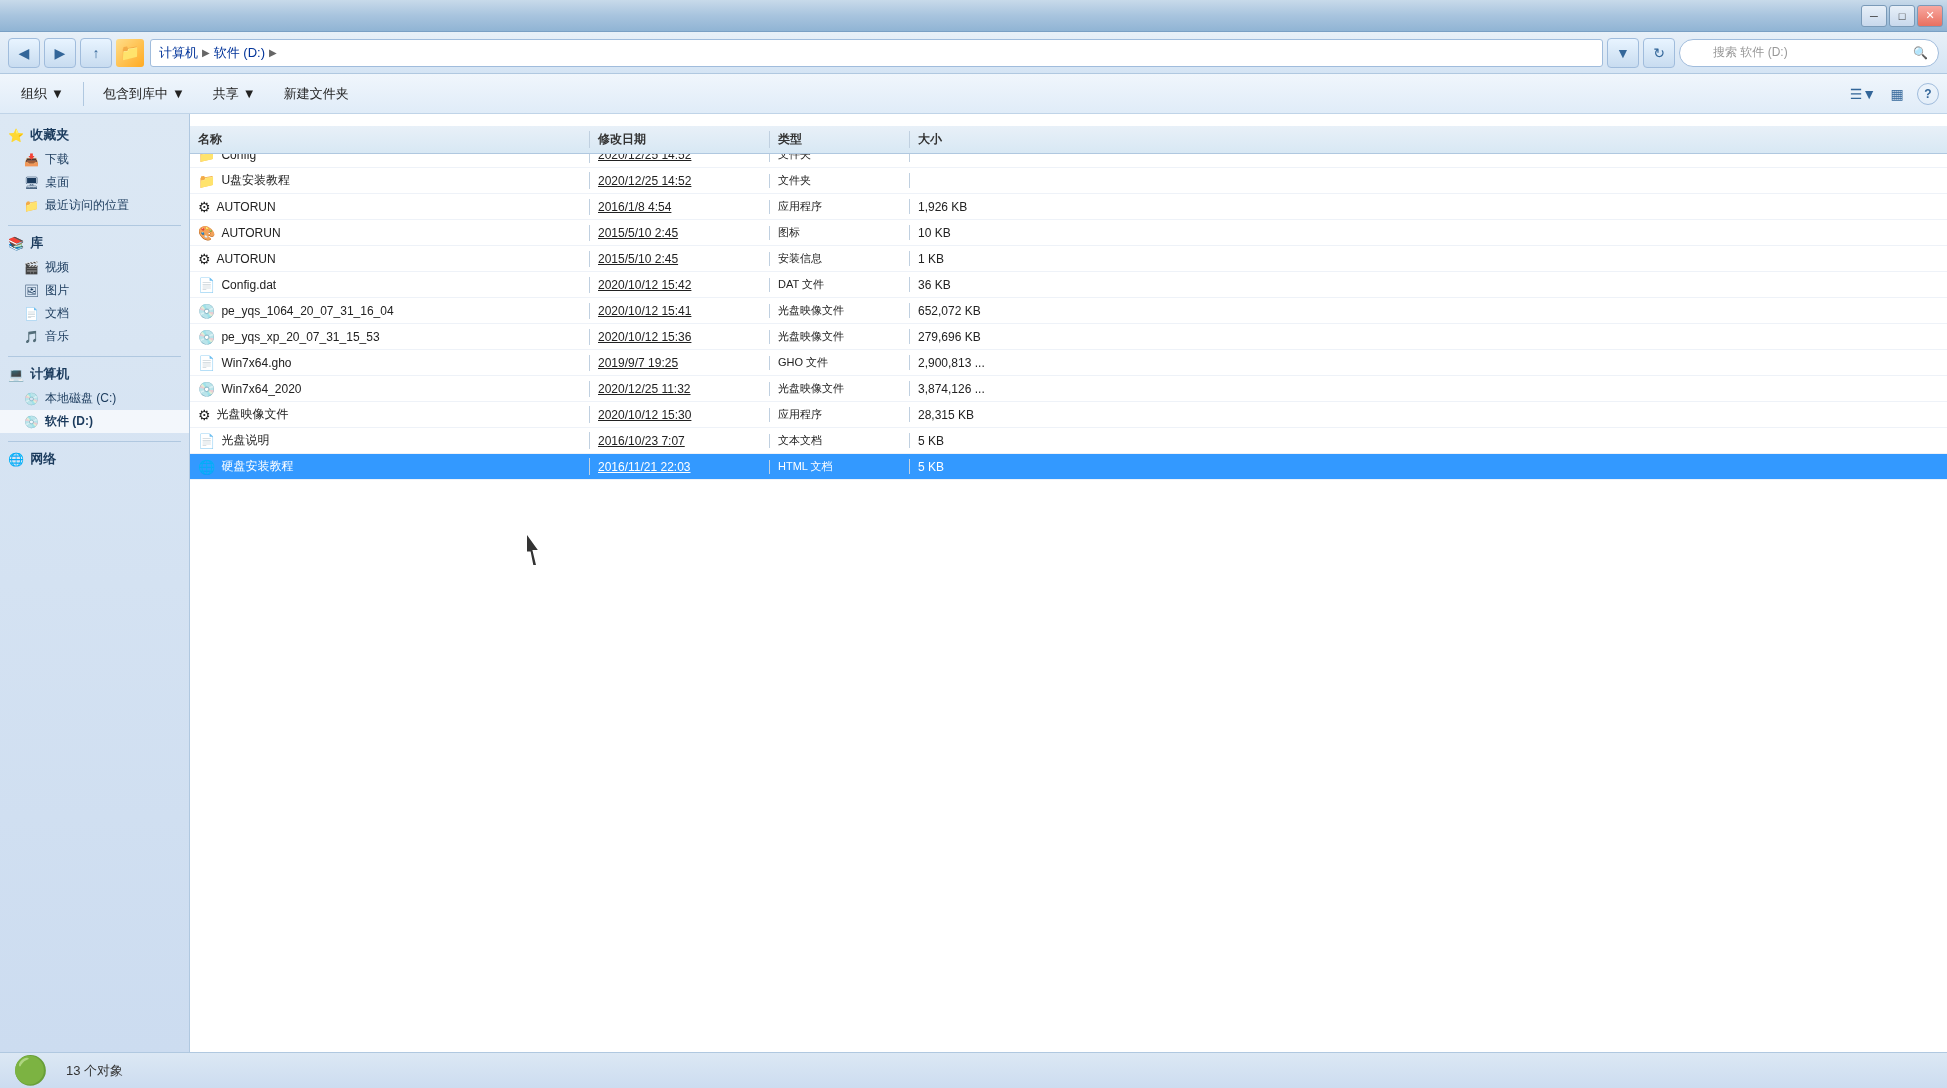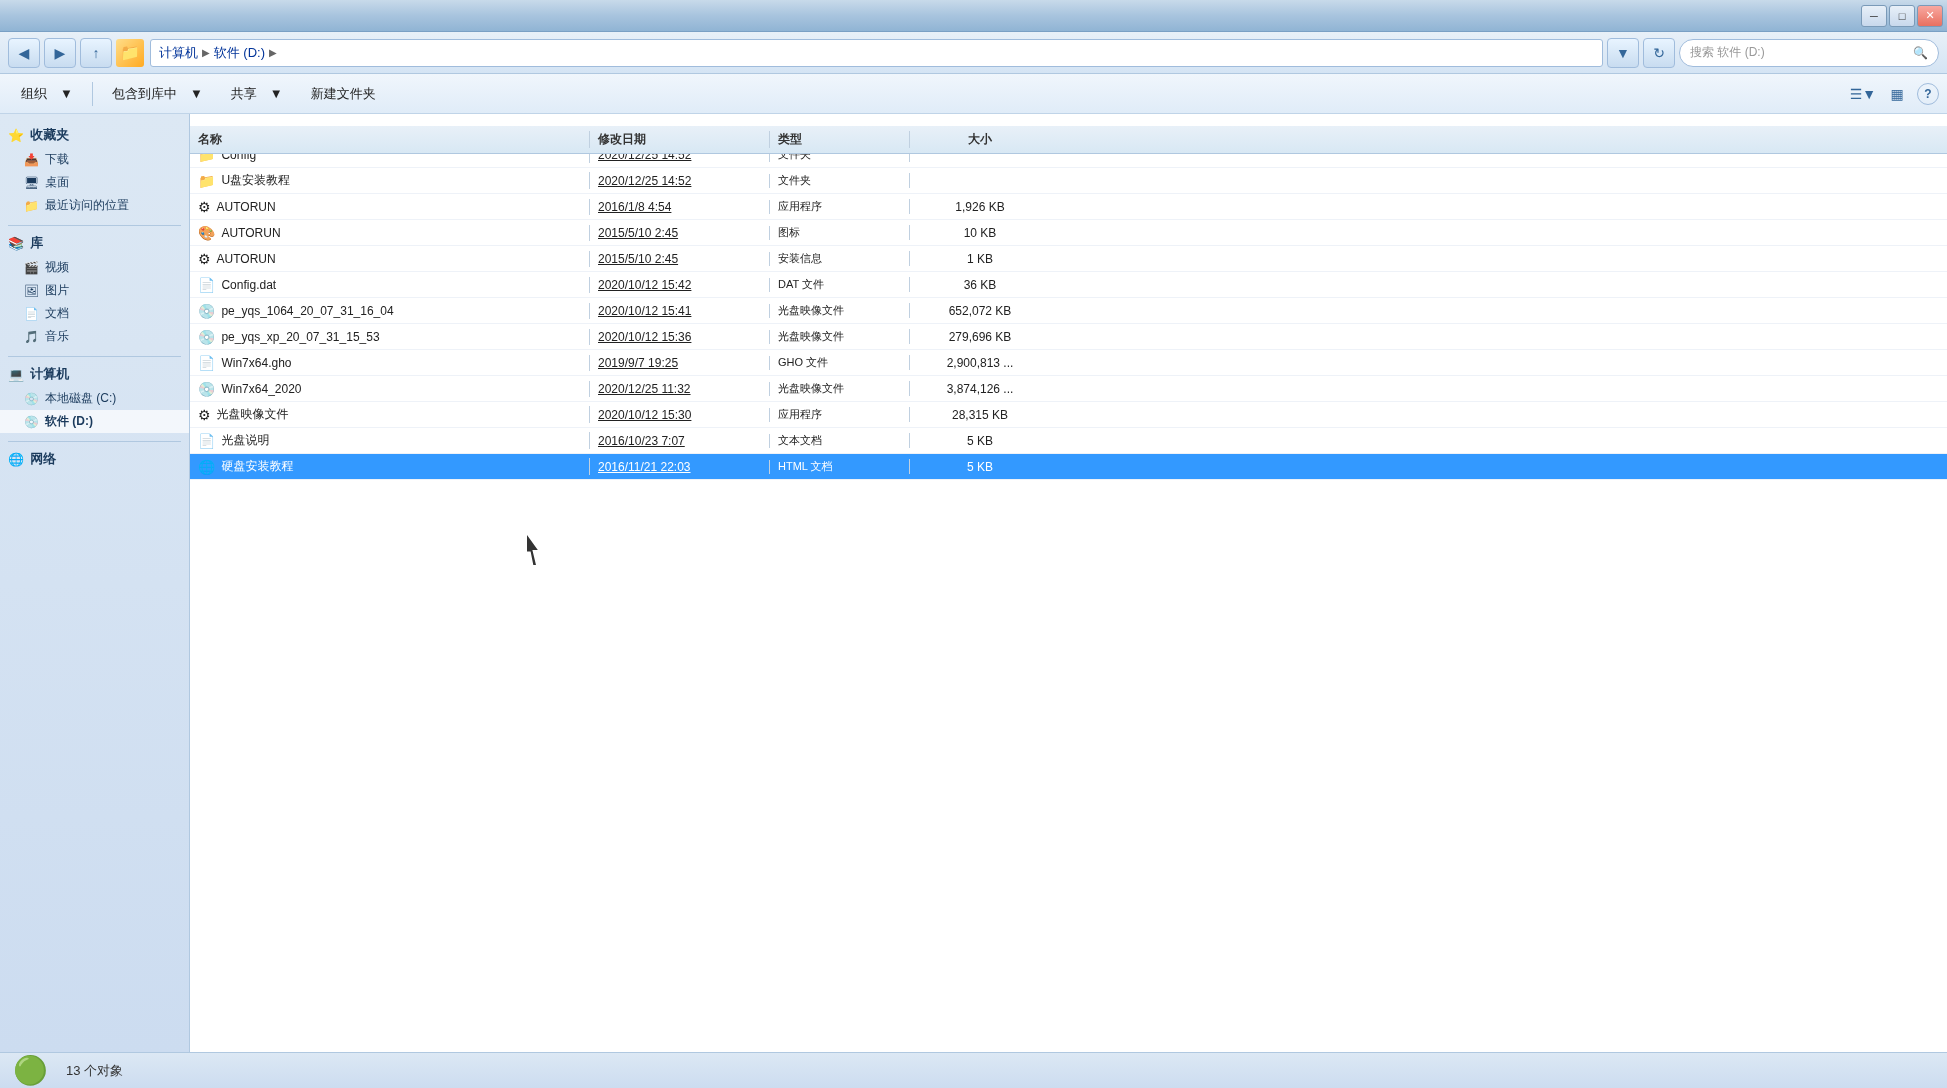--- a/index.html
+++ b/index.html
@@ -289,7 +289,7 @@
   <div class="refresh-btn">↻</div>
 
   <div class="search-bar">
-    <span style="color:#999;font-size:12px;">搜索 软件 (D:)</span>
+    <span style="color:#999;font-size:12px;margin-left:23px;">搜索 软件 (D:)</span>
     <span class="search-icon">🔍</span>
   </div>
 </div>

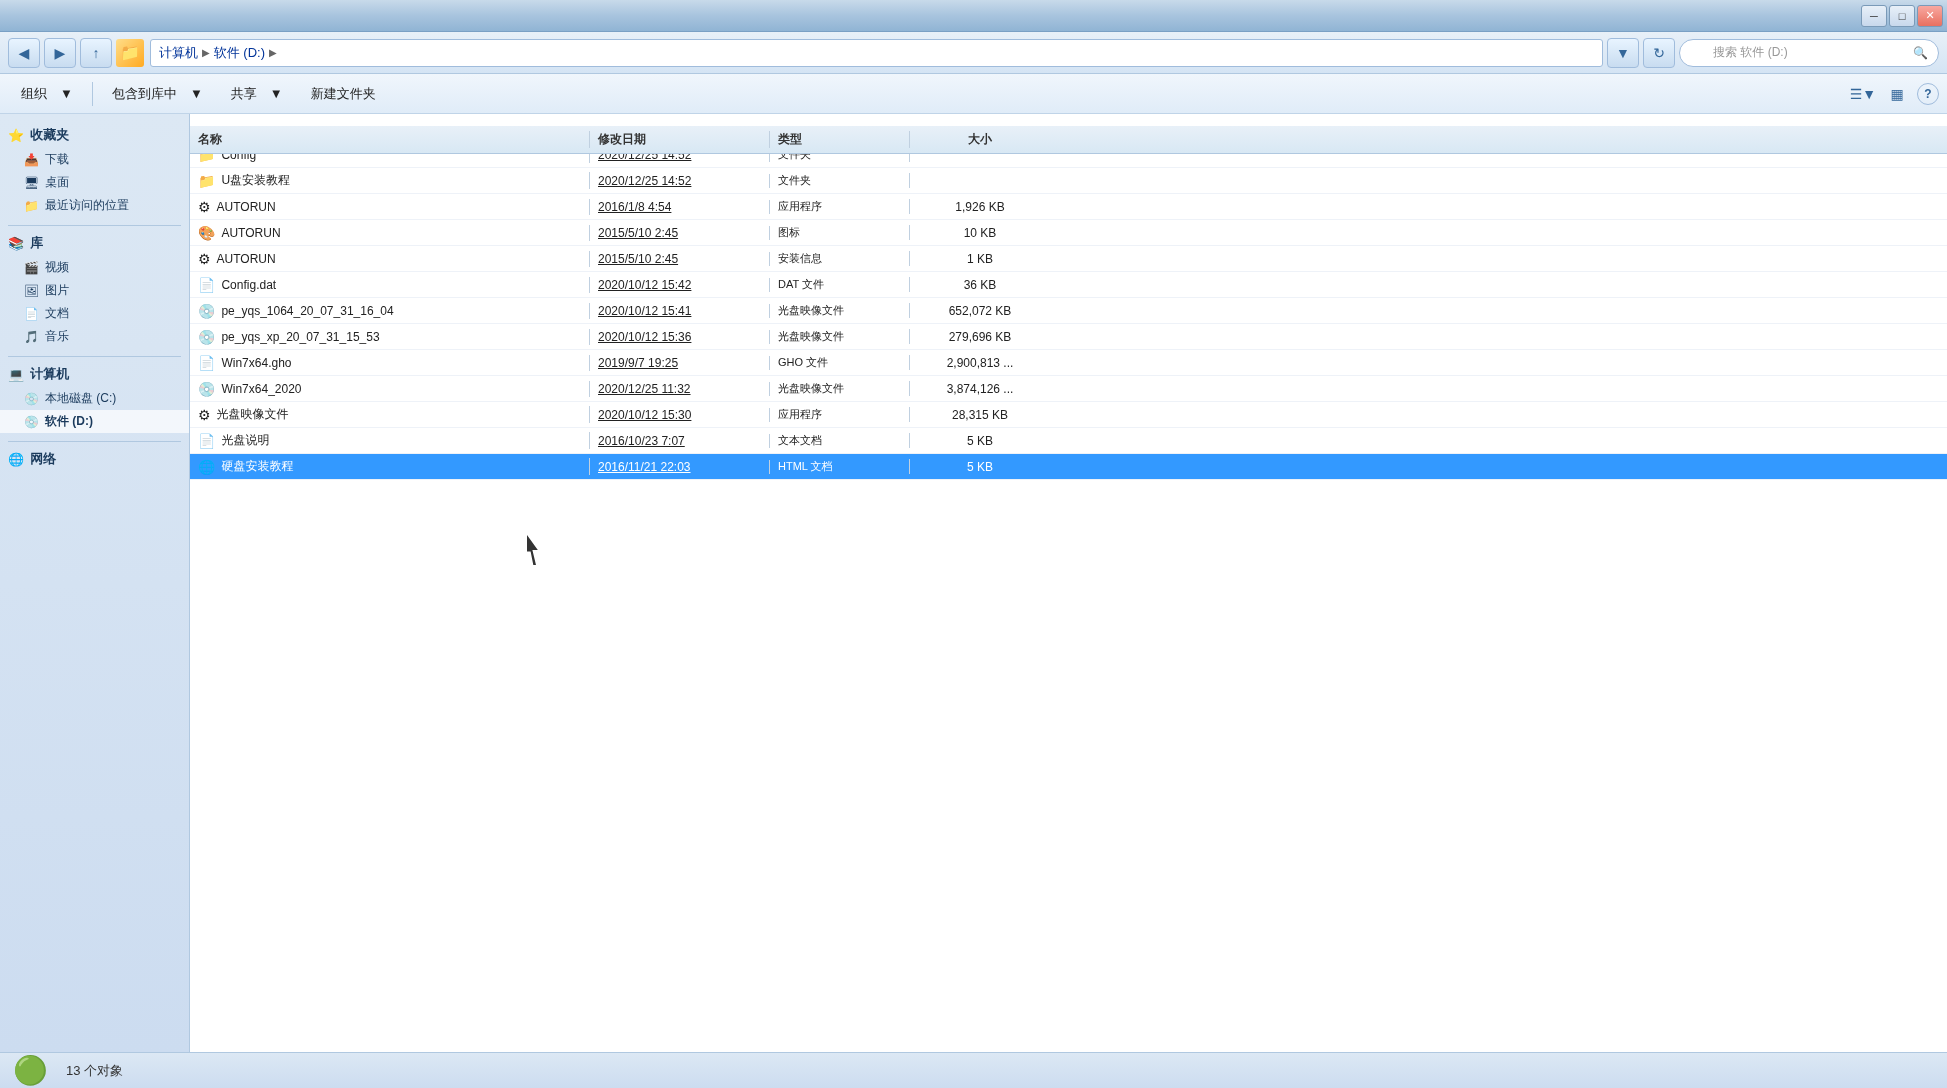--- a/index.html
+++ b/index.html
@@ -124,7 +124,7 @@
       border-radius: 3px;
       display: flex;
       align-items: center;
-      gap: 13px;
+      gap: 4px;
       cursor: pointer;
       font-size: 13px;
       color: #222;

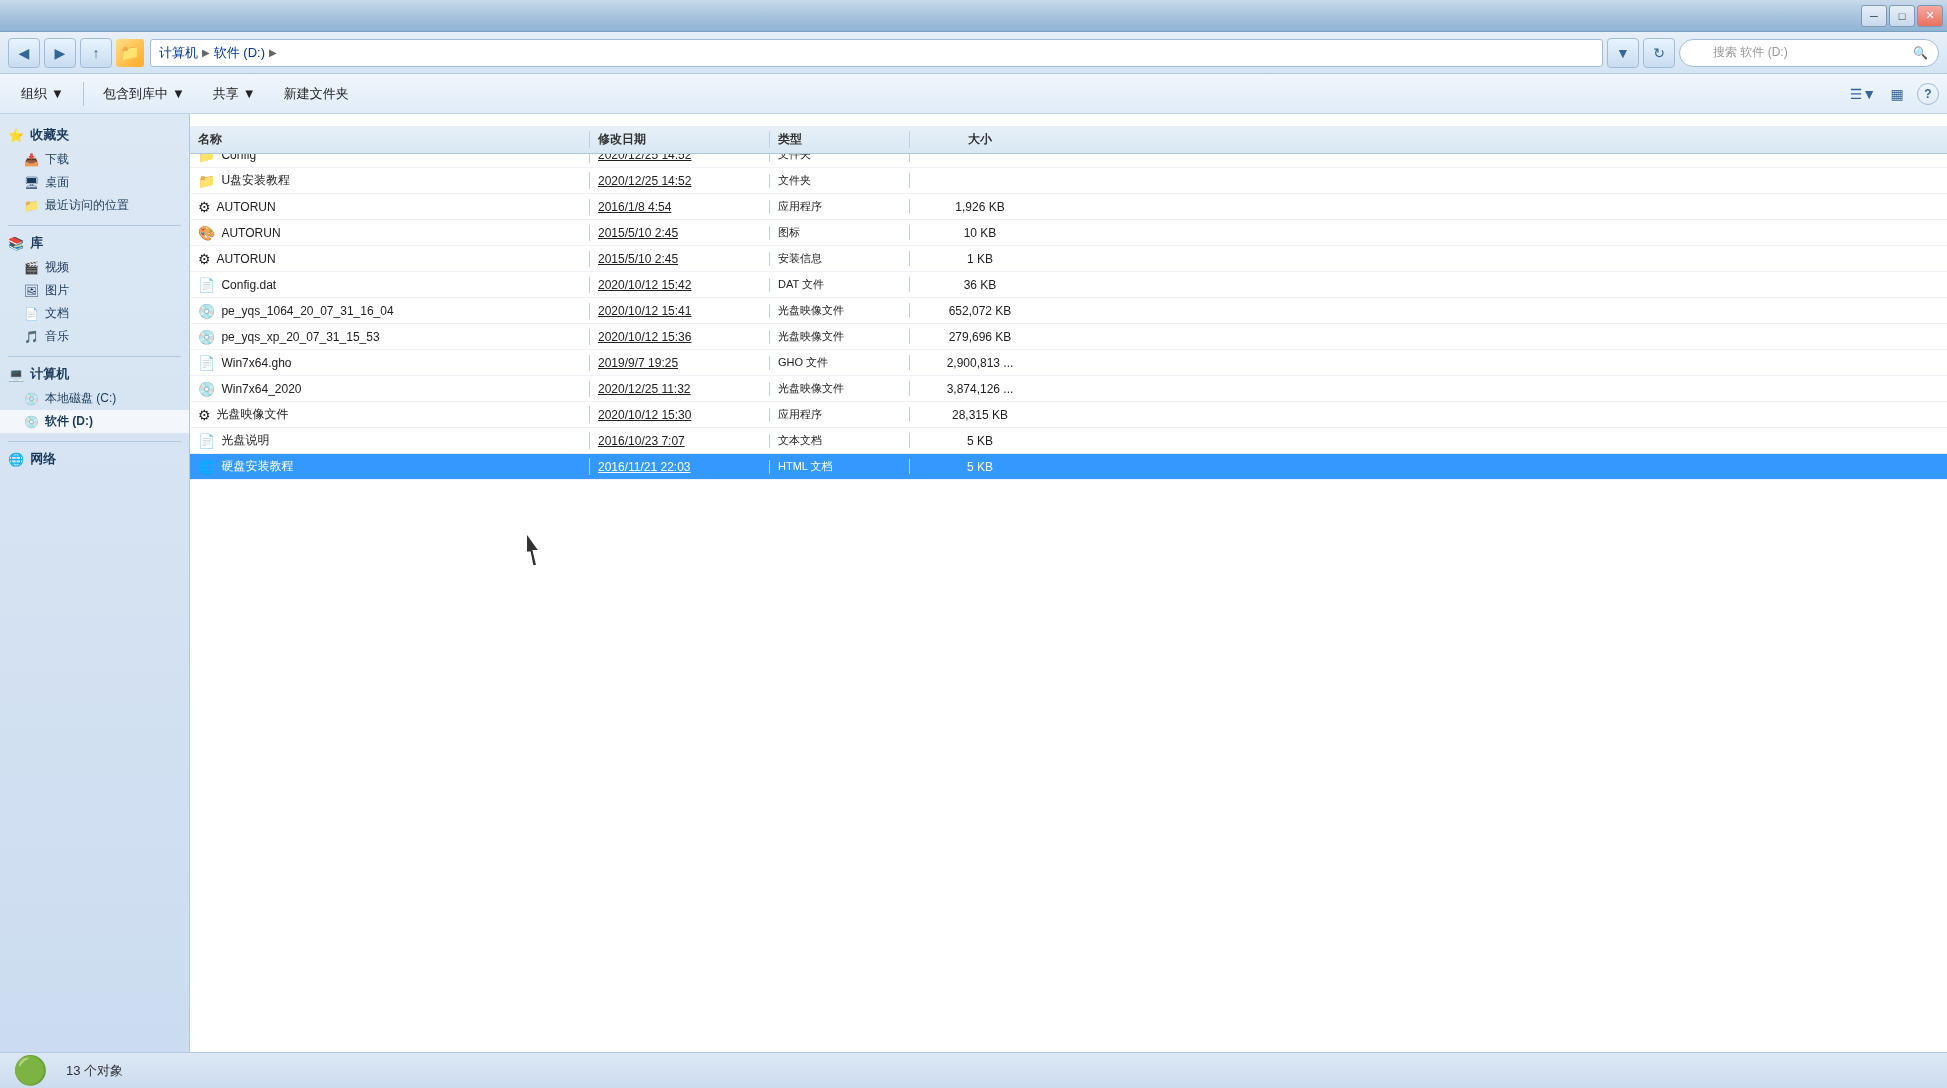--- a/index.html
+++ b/index.html
@@ -208,7 +208,7 @@
     .col-name { flex: 0 0 400px; padding: 0 8px; border-right: 1px solid #c0d0e0; }
     .col-date { flex: 0 0 180px; padding: 0 8px; border-right: 1px solid #c0d0e0; }
     .col-type { flex: 0 0 140px; padding: 0 8px; border-right: 1px solid #c0d0e0; }
-    .col-size { flex: 0 0 140px; padding: 0 8px; text-align: center; }
+    .col-size { flex: 0 0 140px; padding: 0 8px; text-align: left; }
 
     .file-row {
       display: flex;

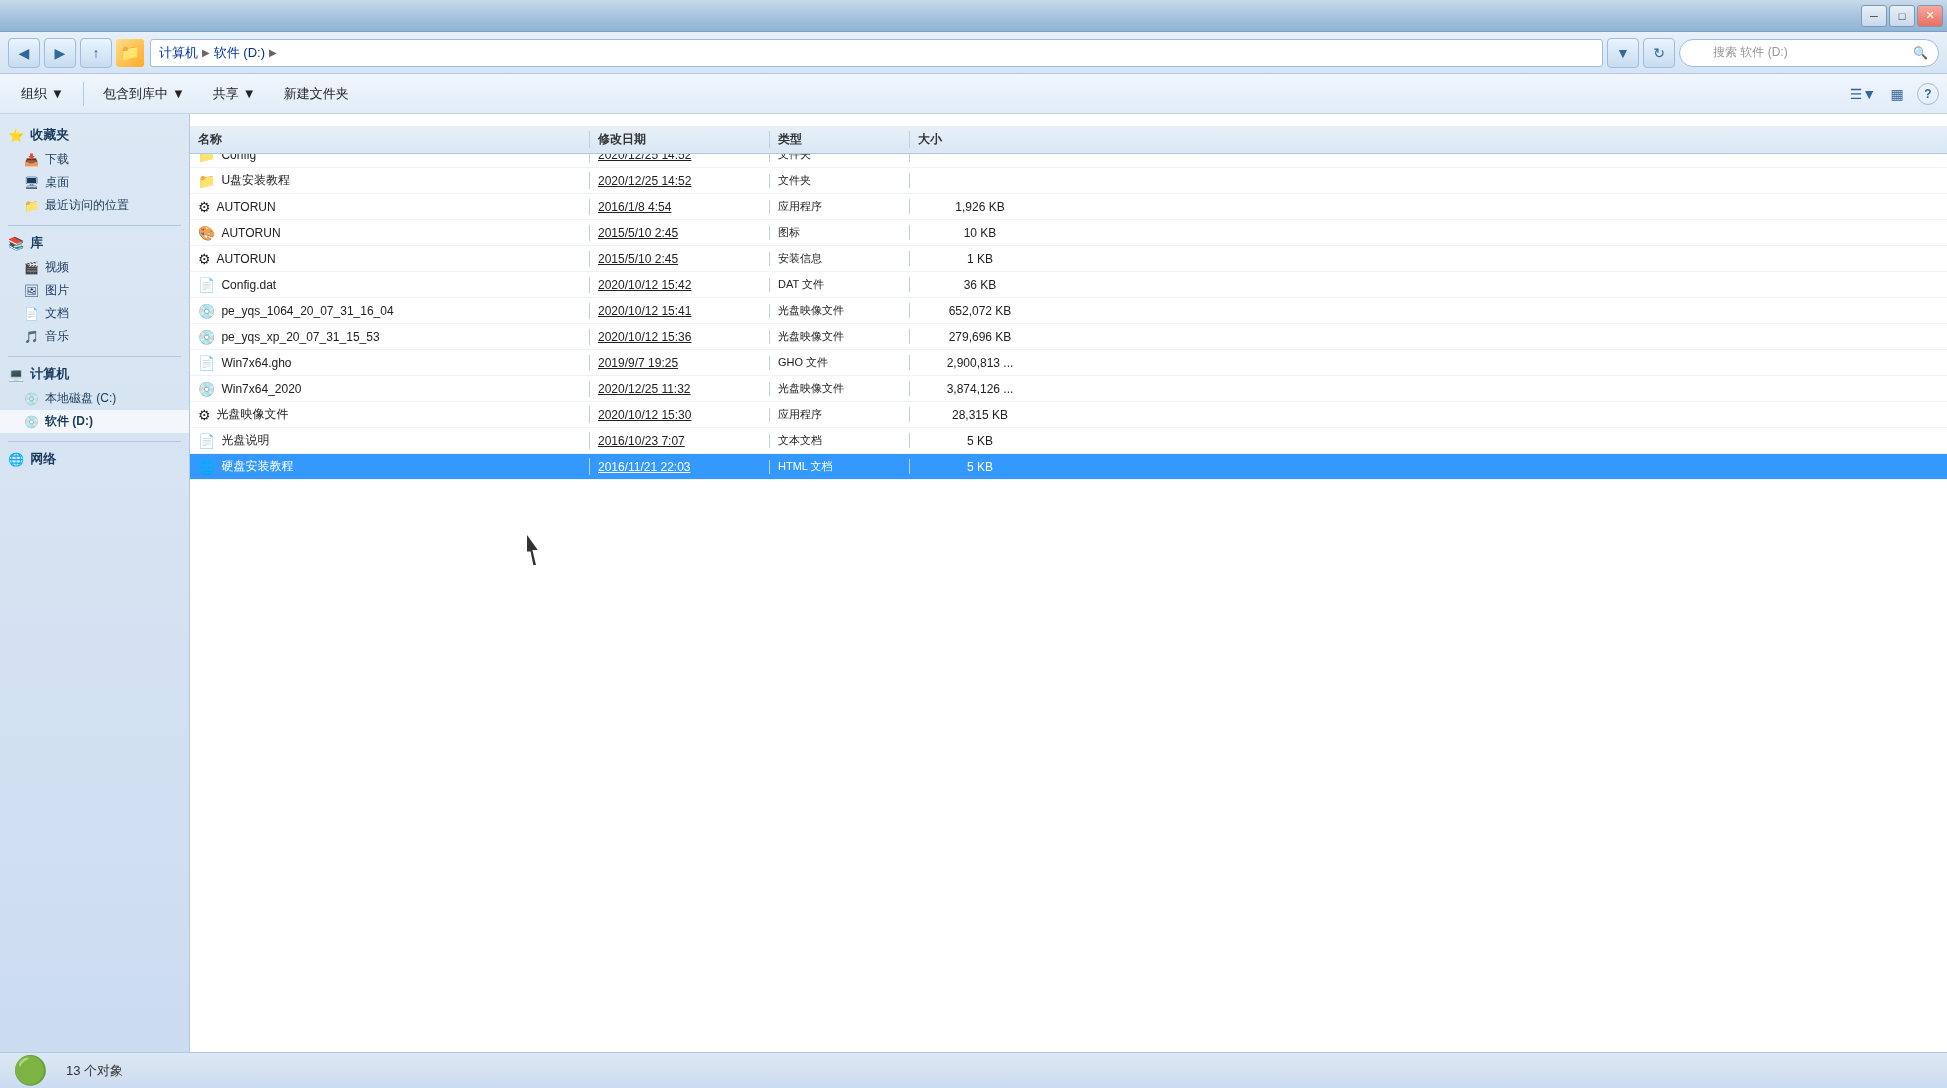--- a/index.html
+++ b/index.html
@@ -227,7 +227,7 @@
     }
     .file-row .col-date { font-size: 12px; text-decoration: underline; }
     .file-row .col-type { font-size: 11px; }
-    .file-row .col-size { font-size: 12px; text-align: center; }
+    .file-row .col-size { font-size: 12px; text-align: left; }
     .file-icon { font-size: 14px; }
 
     

